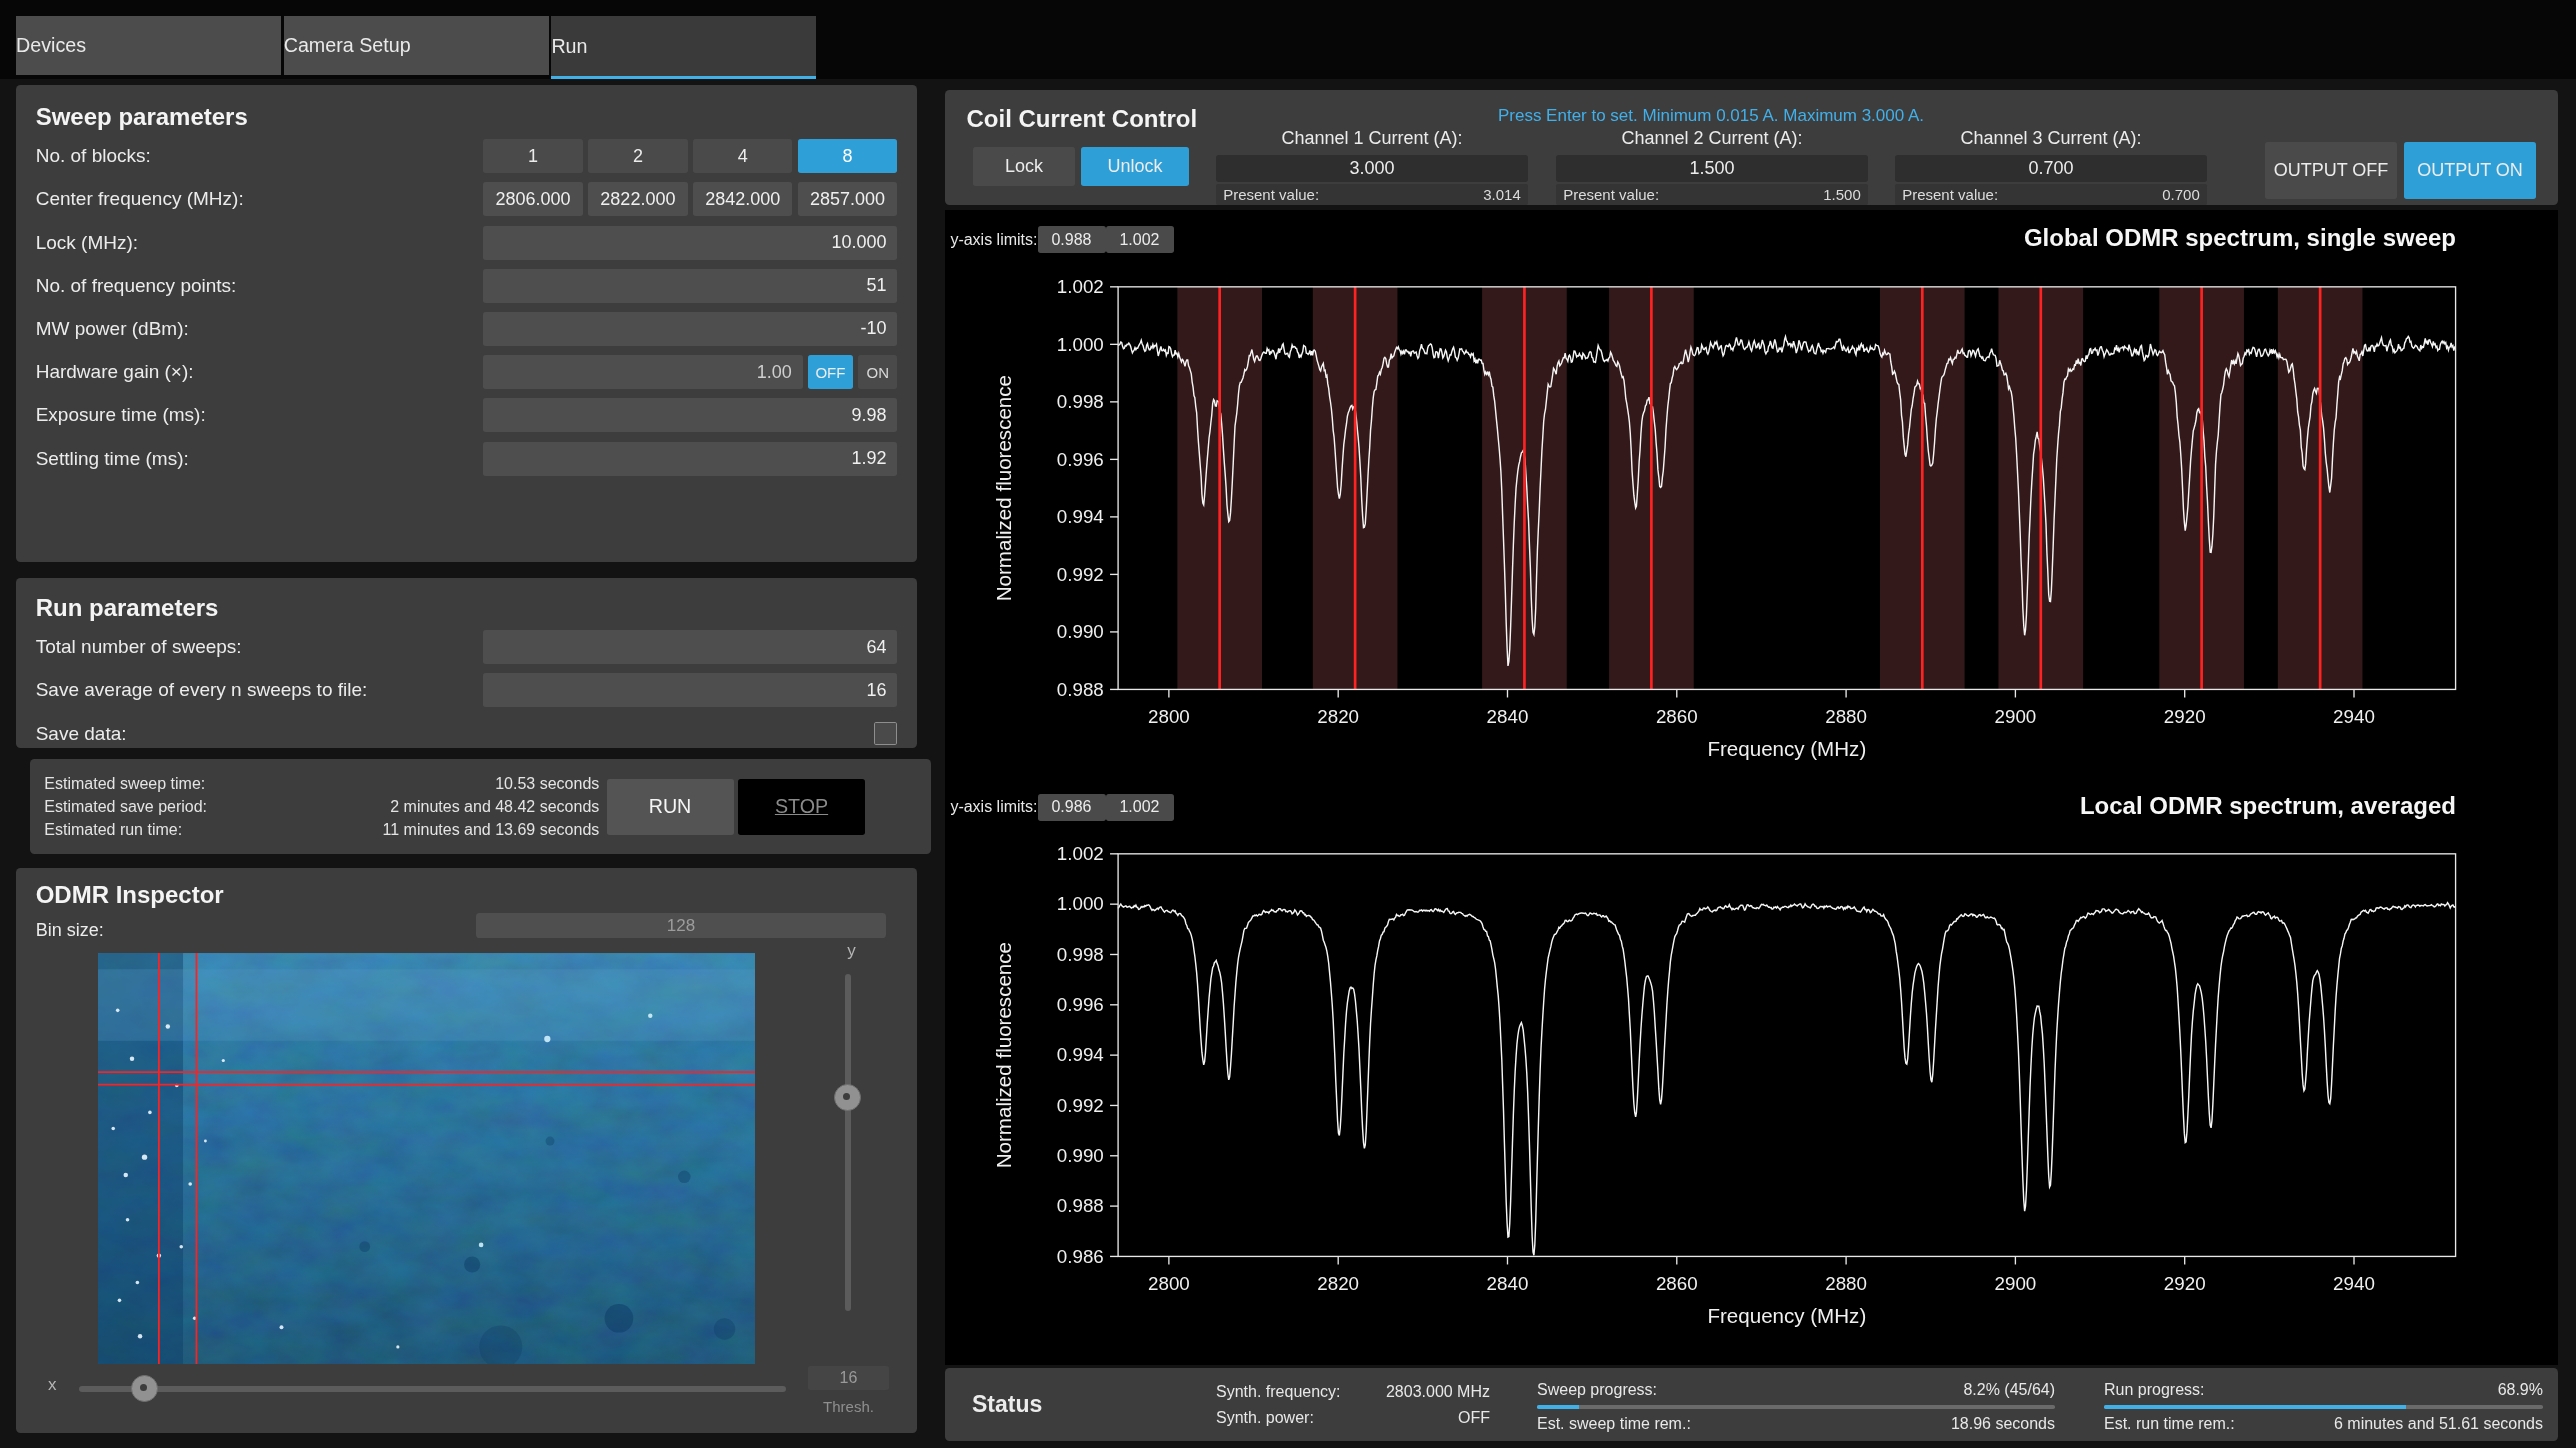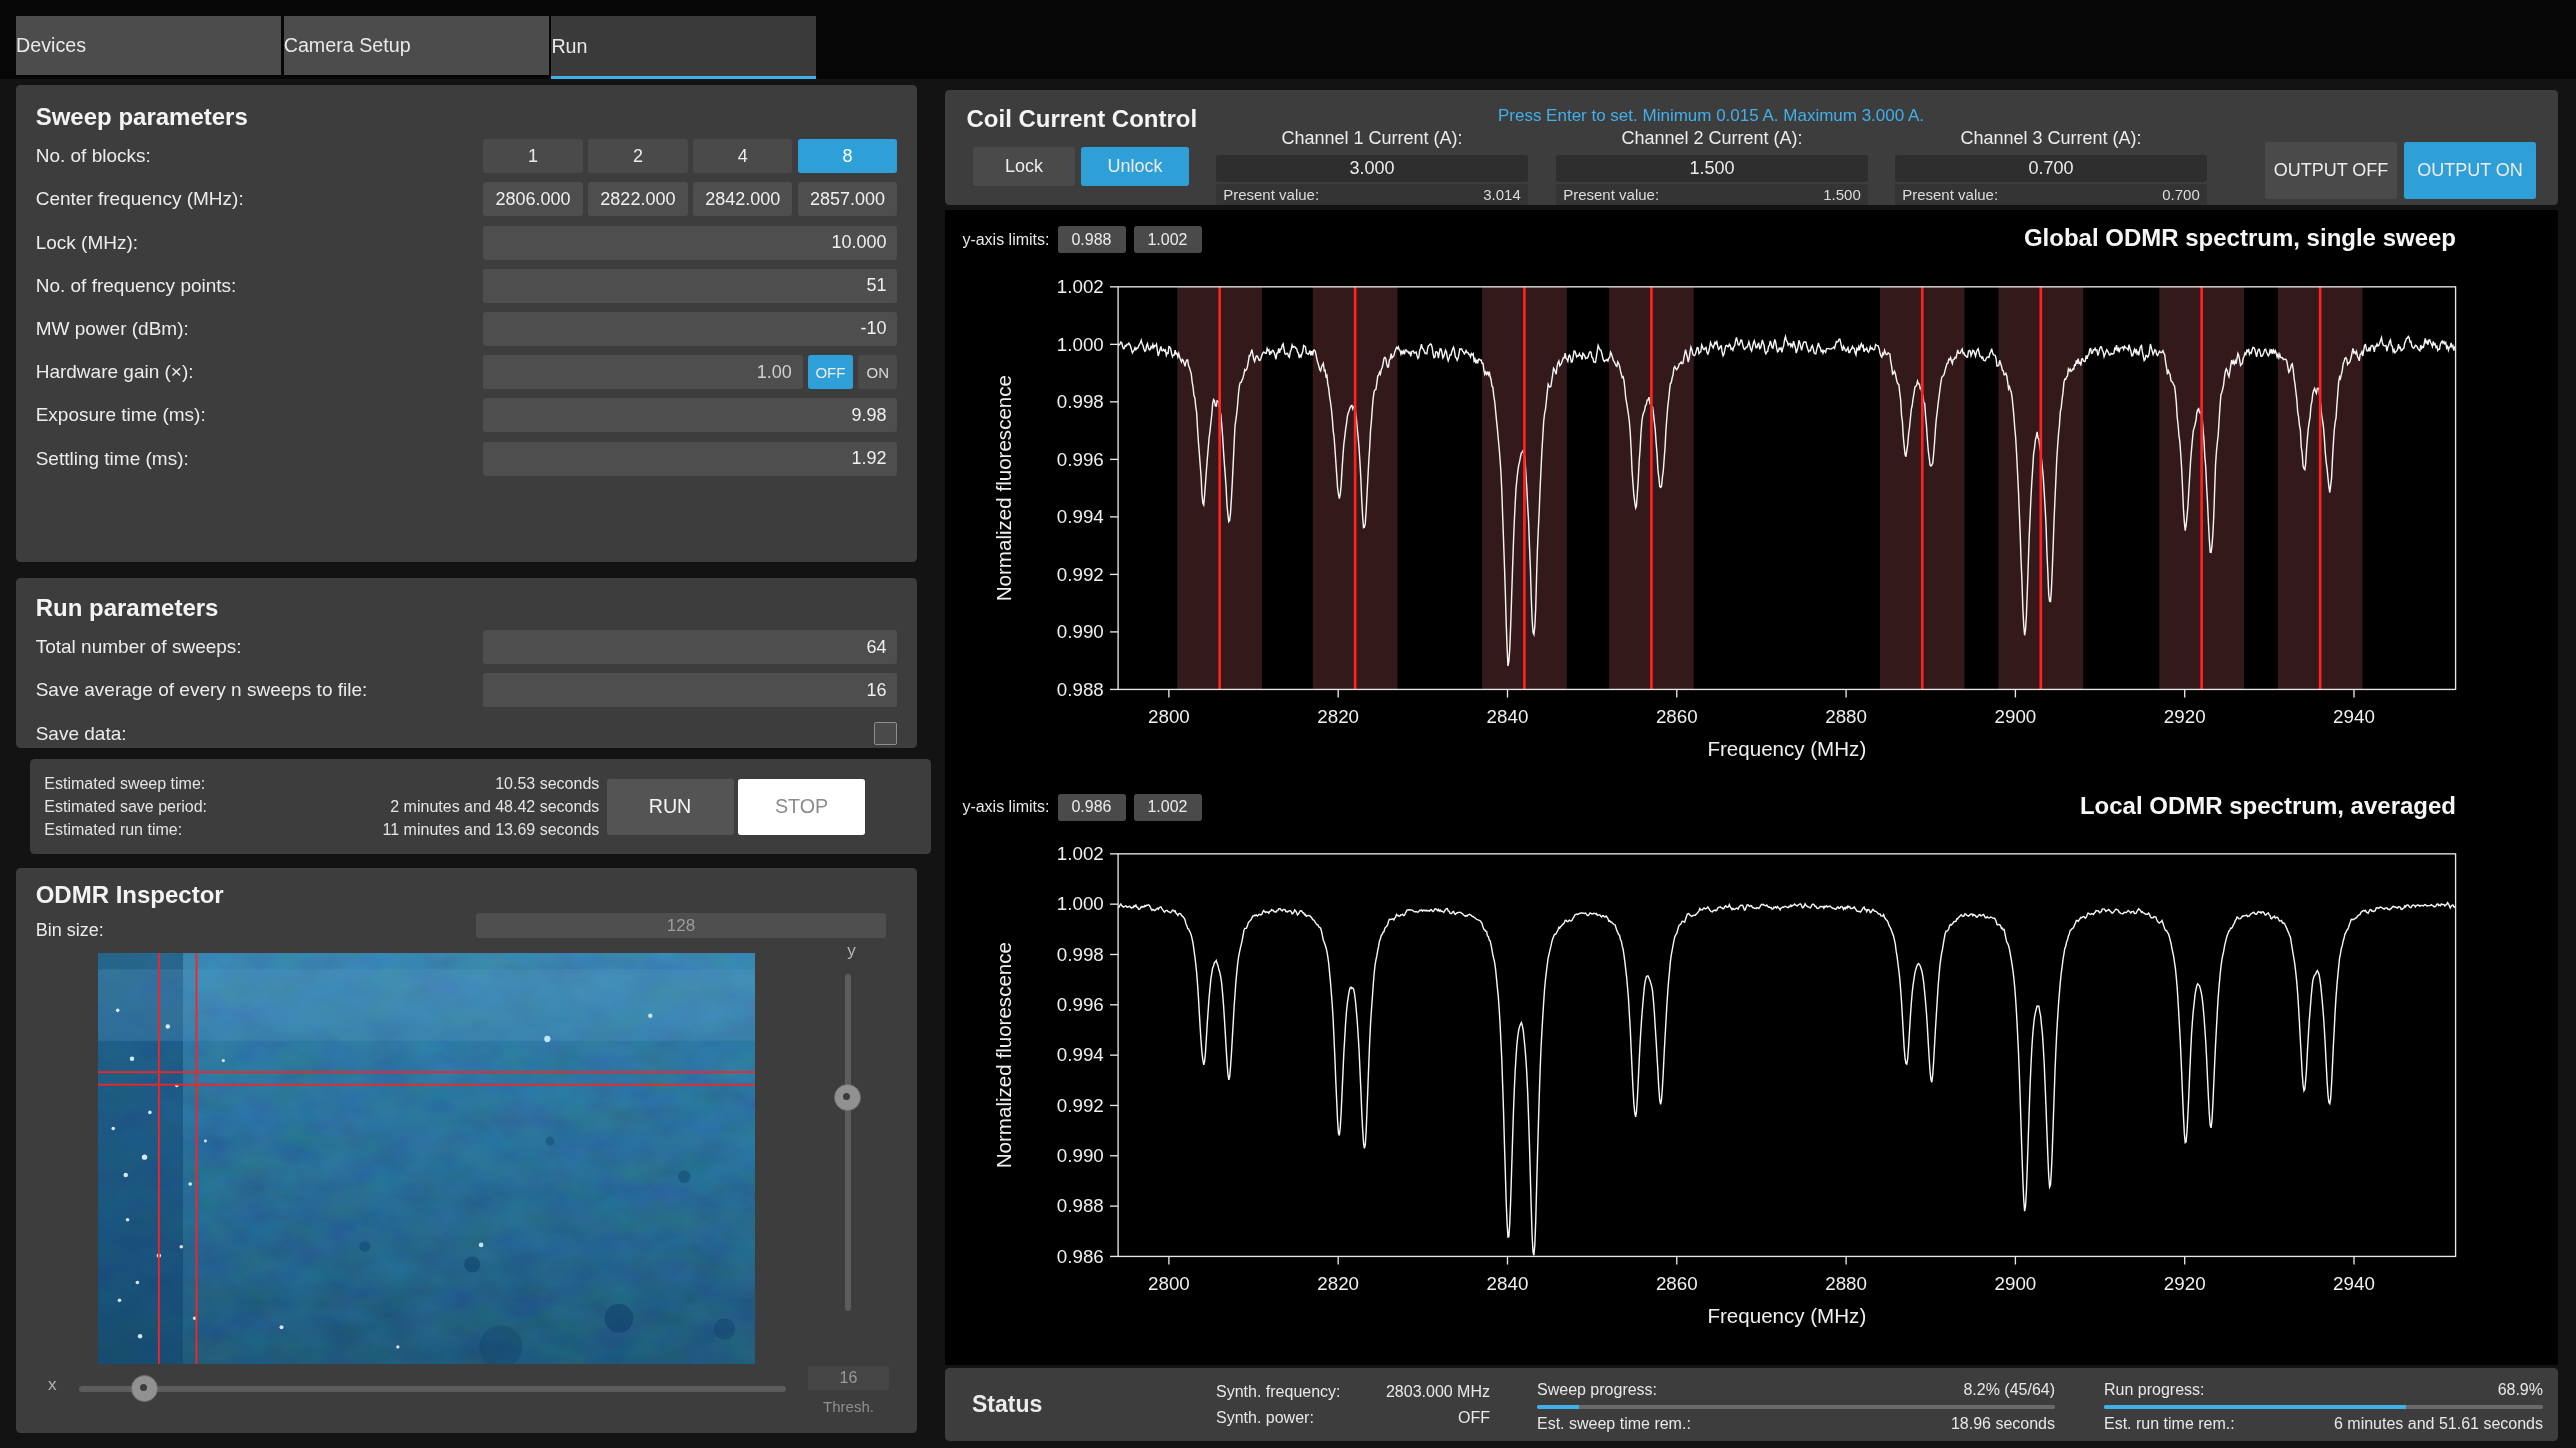--- a/index.html
+++ b/index.html
@@ -81,7 +81,7 @@
   
   #charts-bg { position:absolute; top:125px; left:0; width:1613px; height:1155px; background:#000; }
   .chart-header { position:absolute; left:0; width:1613px; height:38px; }
-  .ylim-group { position:absolute; left:5.4px; top:3.6px; display:flex; align-items:center; gap:8px;margin-left:12px; }
+  .ylim-group { position:absolute; left:5.4px; top:3.6px; display:flex; align-items:center; gap:0; }
   .ylim-label { font-size:16px; color:#e8e8e8; }
   .mini-field { width:68px; height:27px; background:#4a4a4a; border-radius:2.7px; display:flex; align-items:center; justify-content:center; font-size:16px; cursor:text; }
   .chart-title { position:absolute; right:102px; top:1.8px; font-size:24px; font-weight:bold; color:#f6f6f6; }

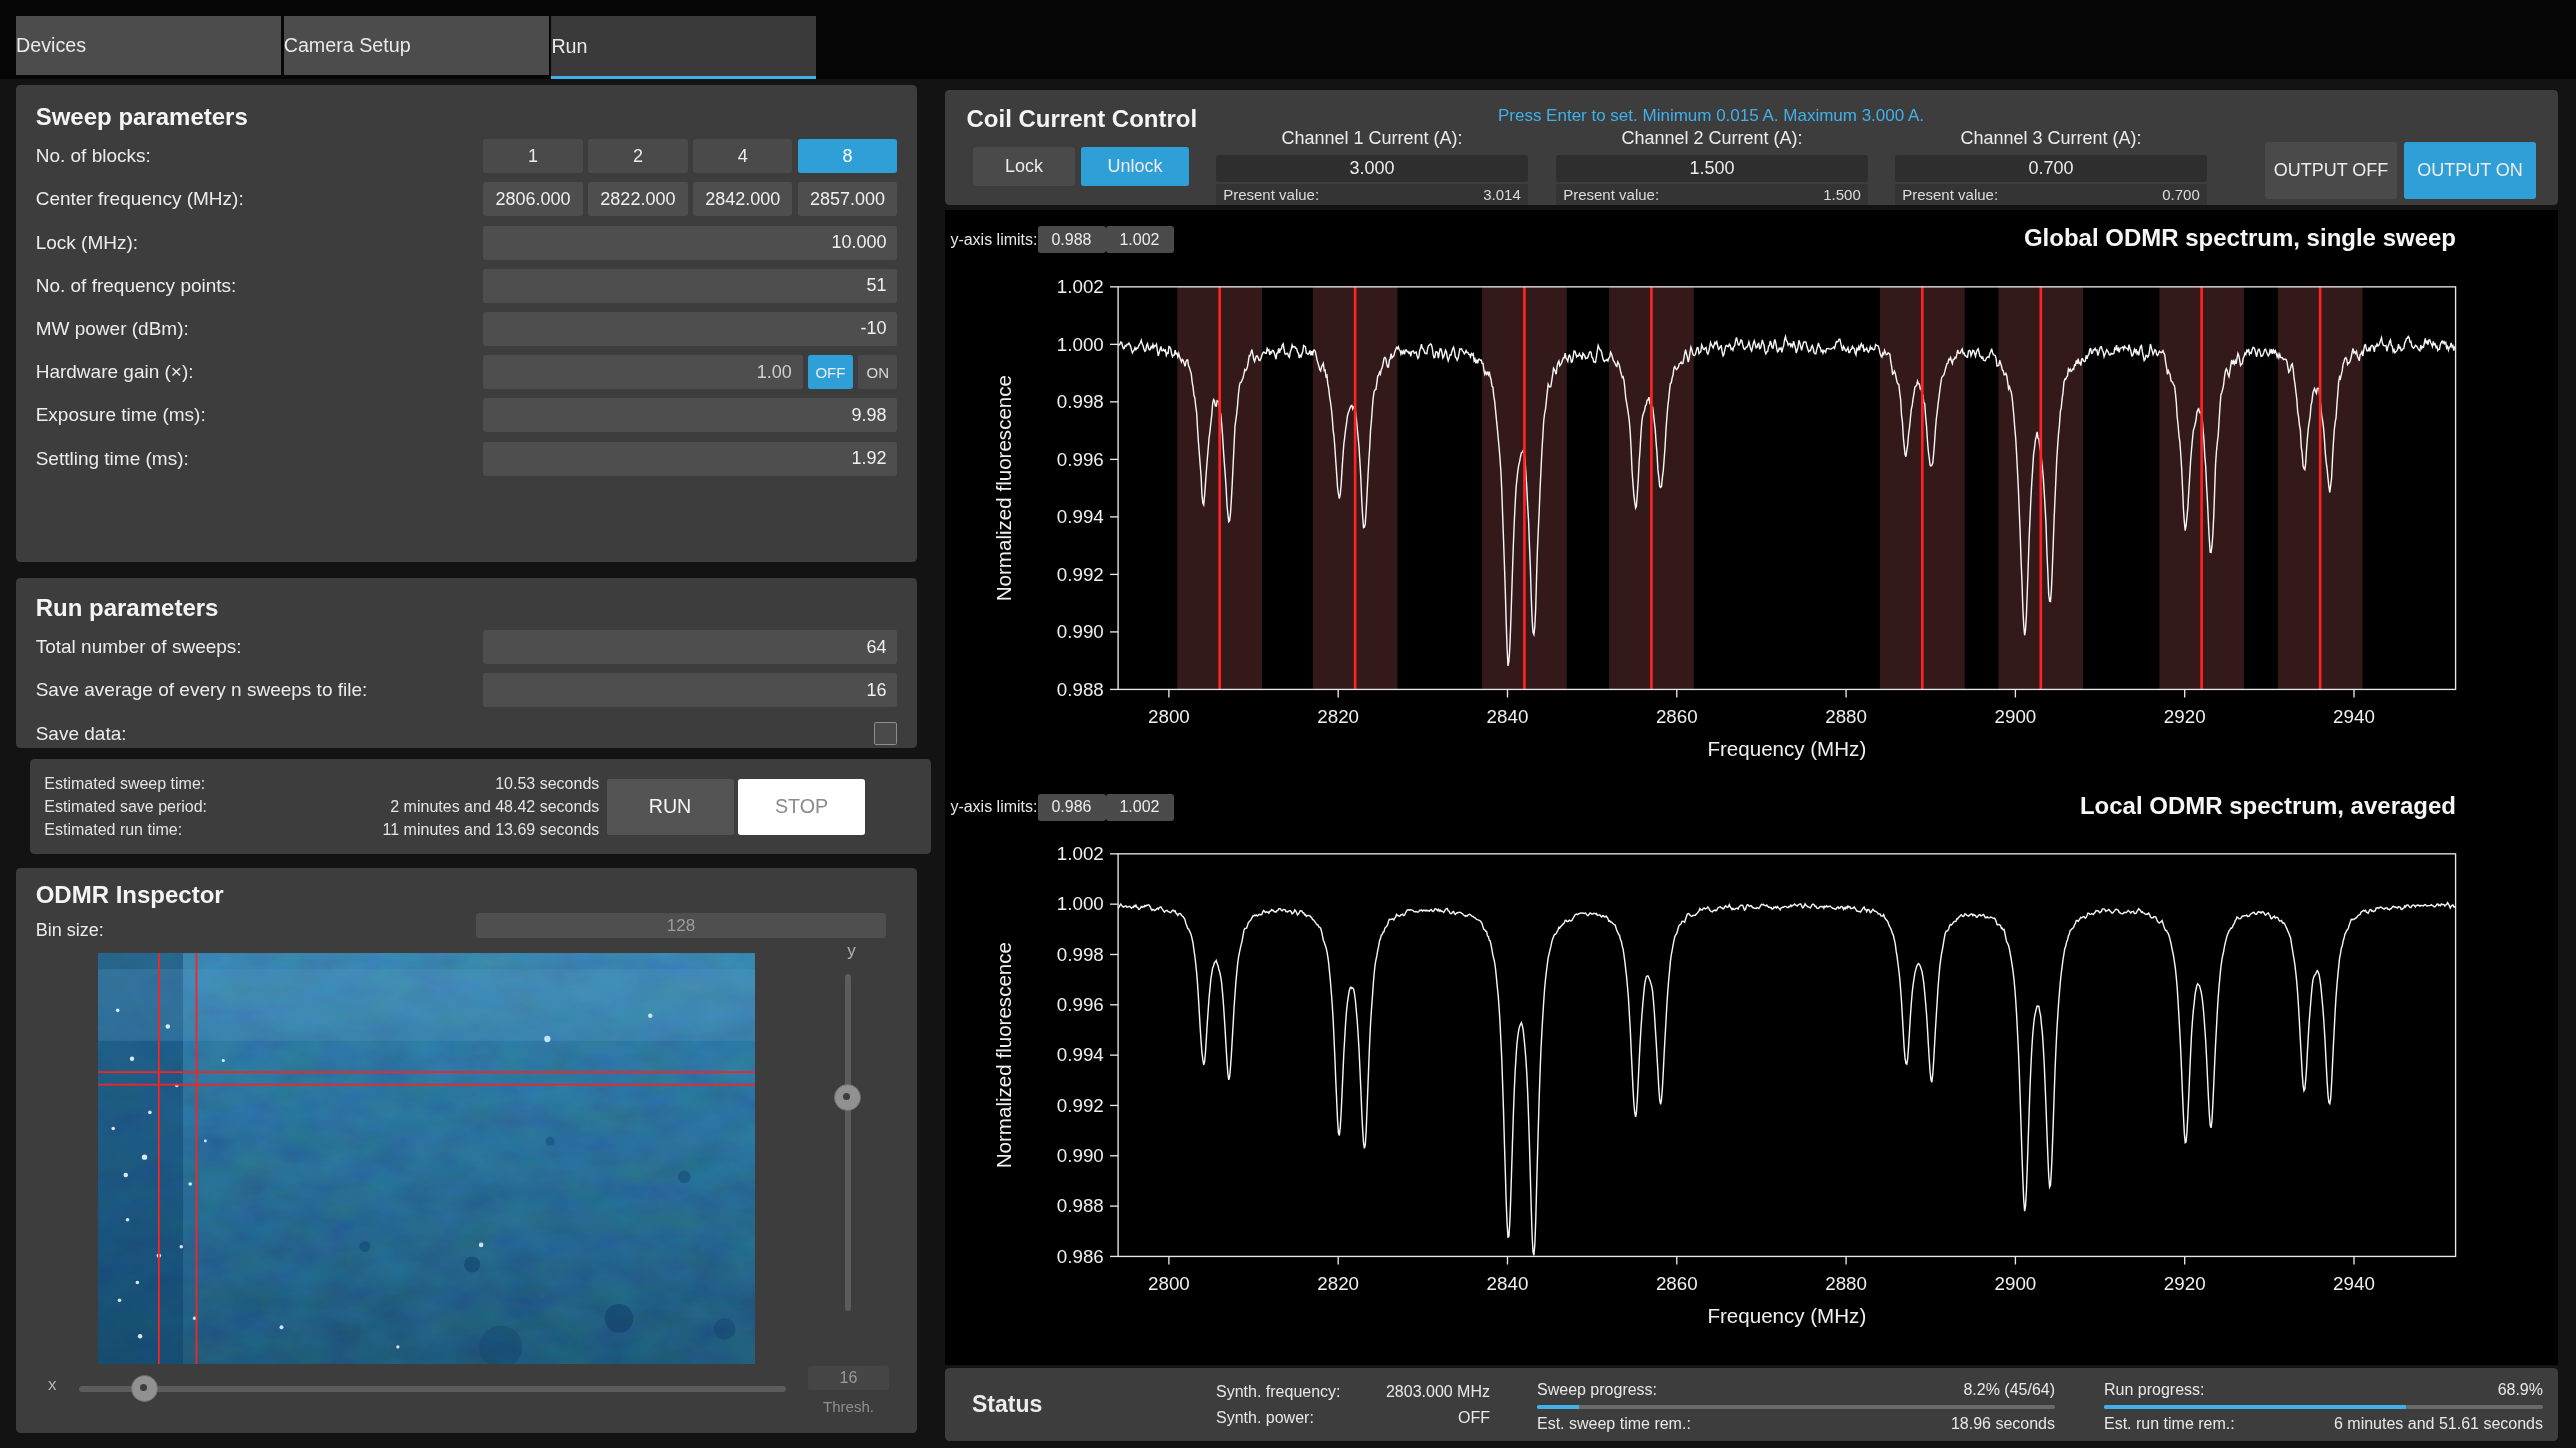--- a/index.html
+++ b/index.html
@@ -42,7 +42,7 @@
   .est-btns { position:absolute; right:66px; top:19.7px; display:flex; gap:4.5px; }
   .big-btn { width:127px; height:56px; border-radius:2.7px; display:flex; align-items:center; justify-content:center; font-size:19.7px; cursor:pointer; }
   .big-btn.run  { background:#545454; color:#f5f5f5; }
-  .big-btn.stop { background:#ffffff; color:#8b8b8b; }
+  .big-btn.stop { background:#000000; color:#8b8b8b;text-decoration:underline; }
 
   
   #inspector-panel > * { position:absolute; }

